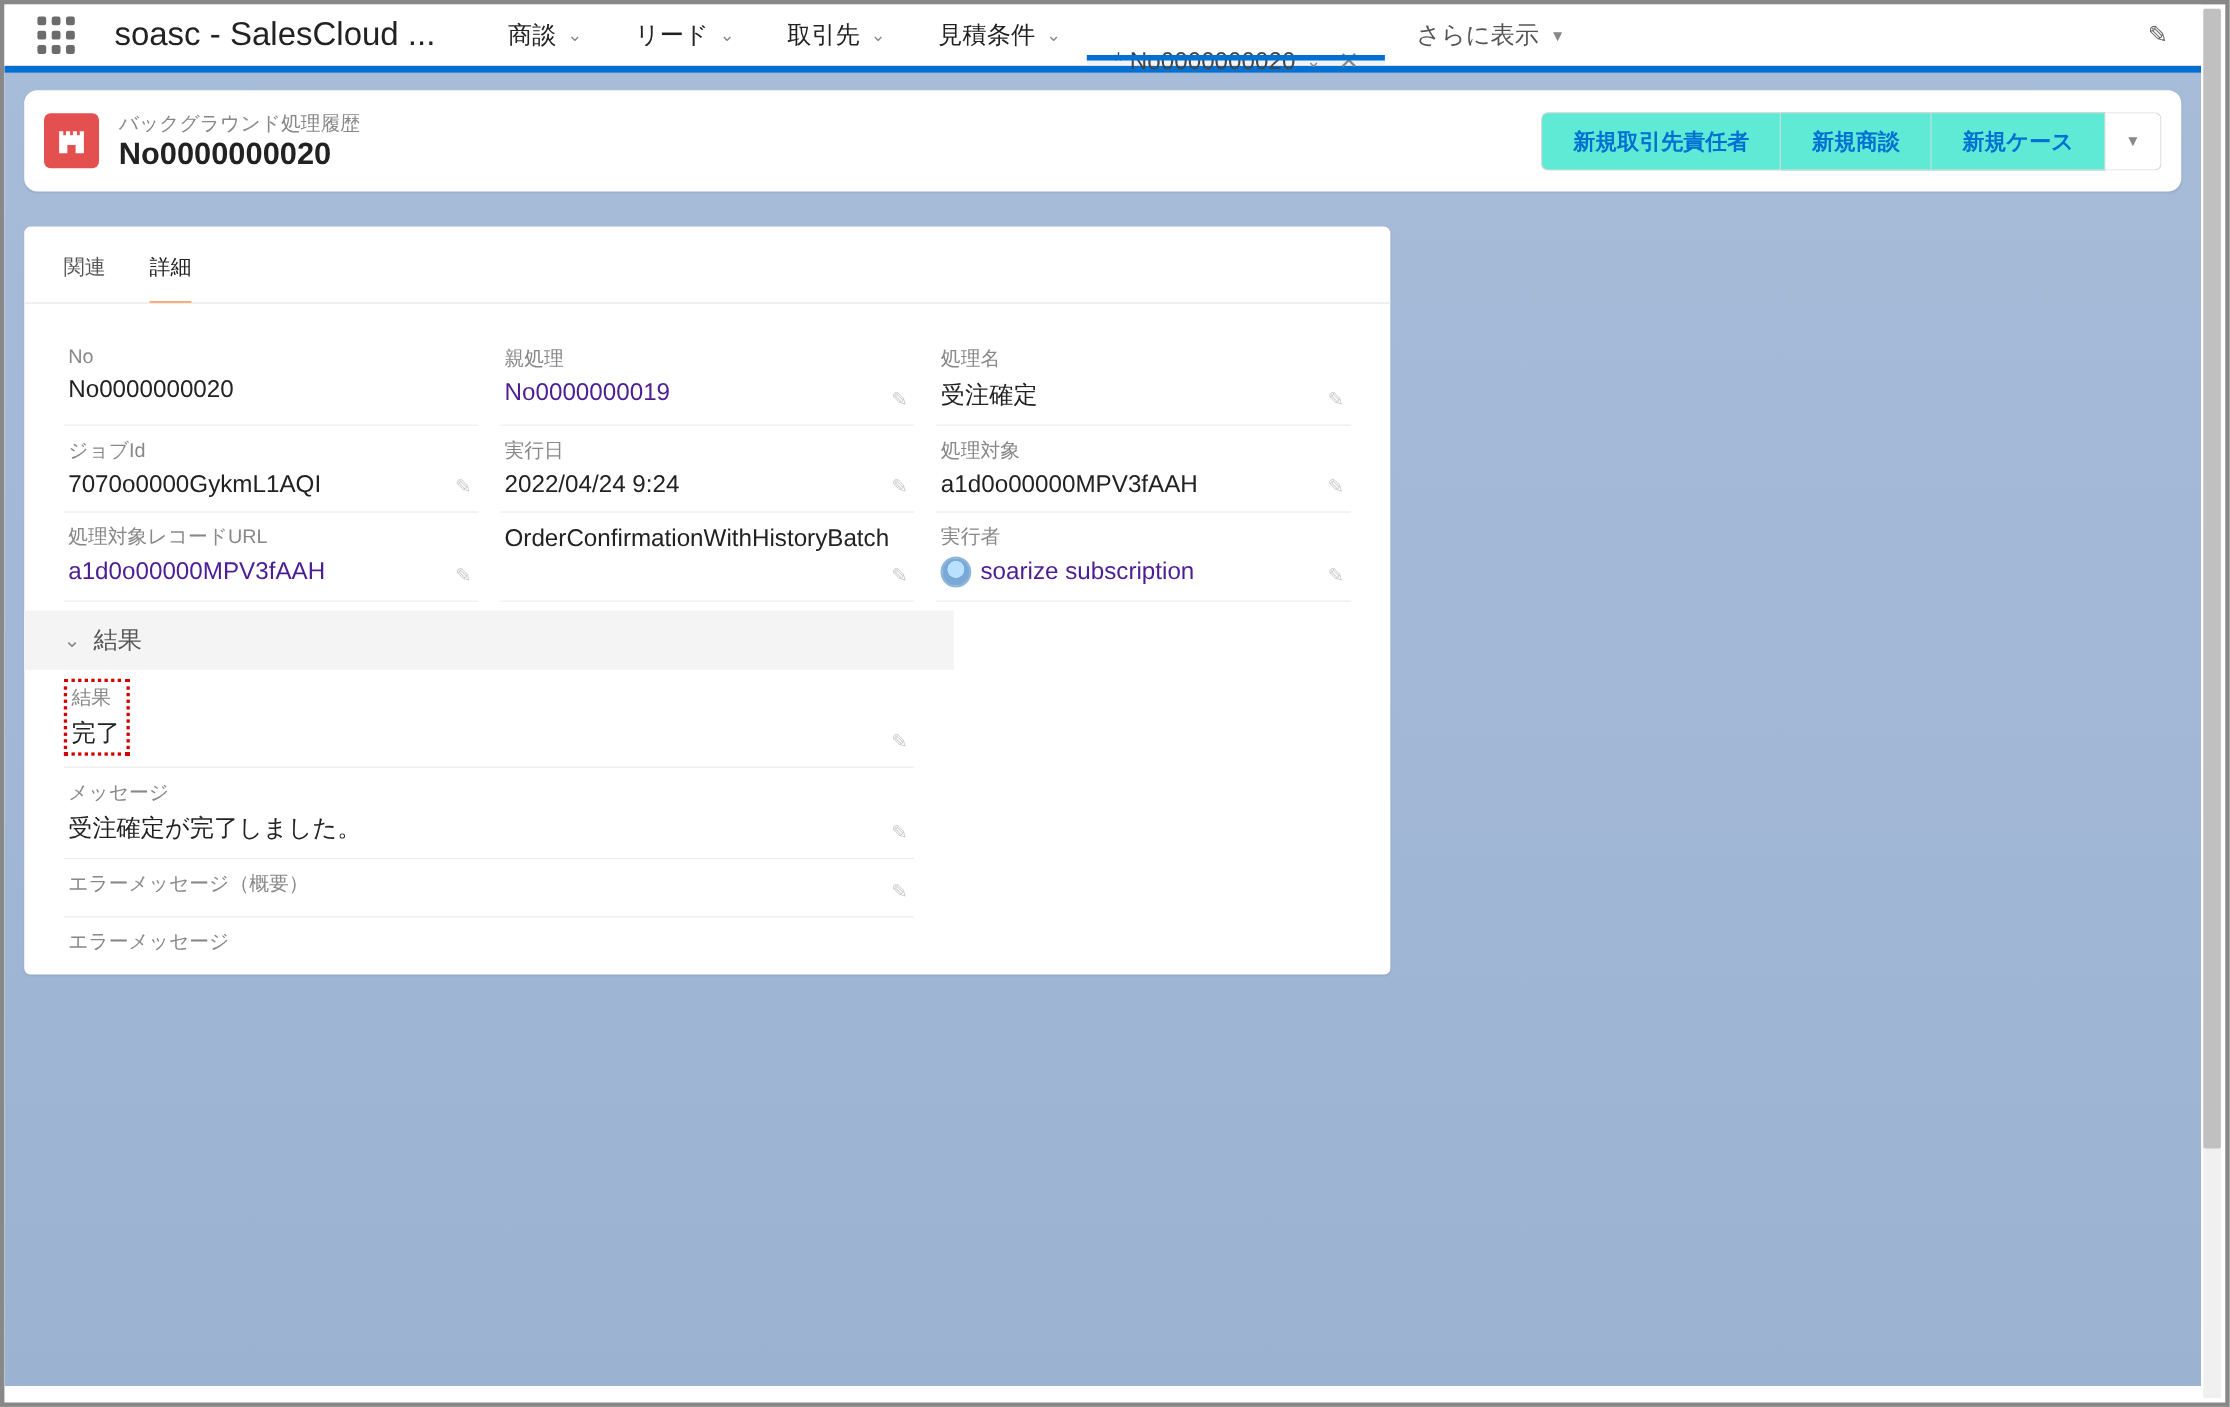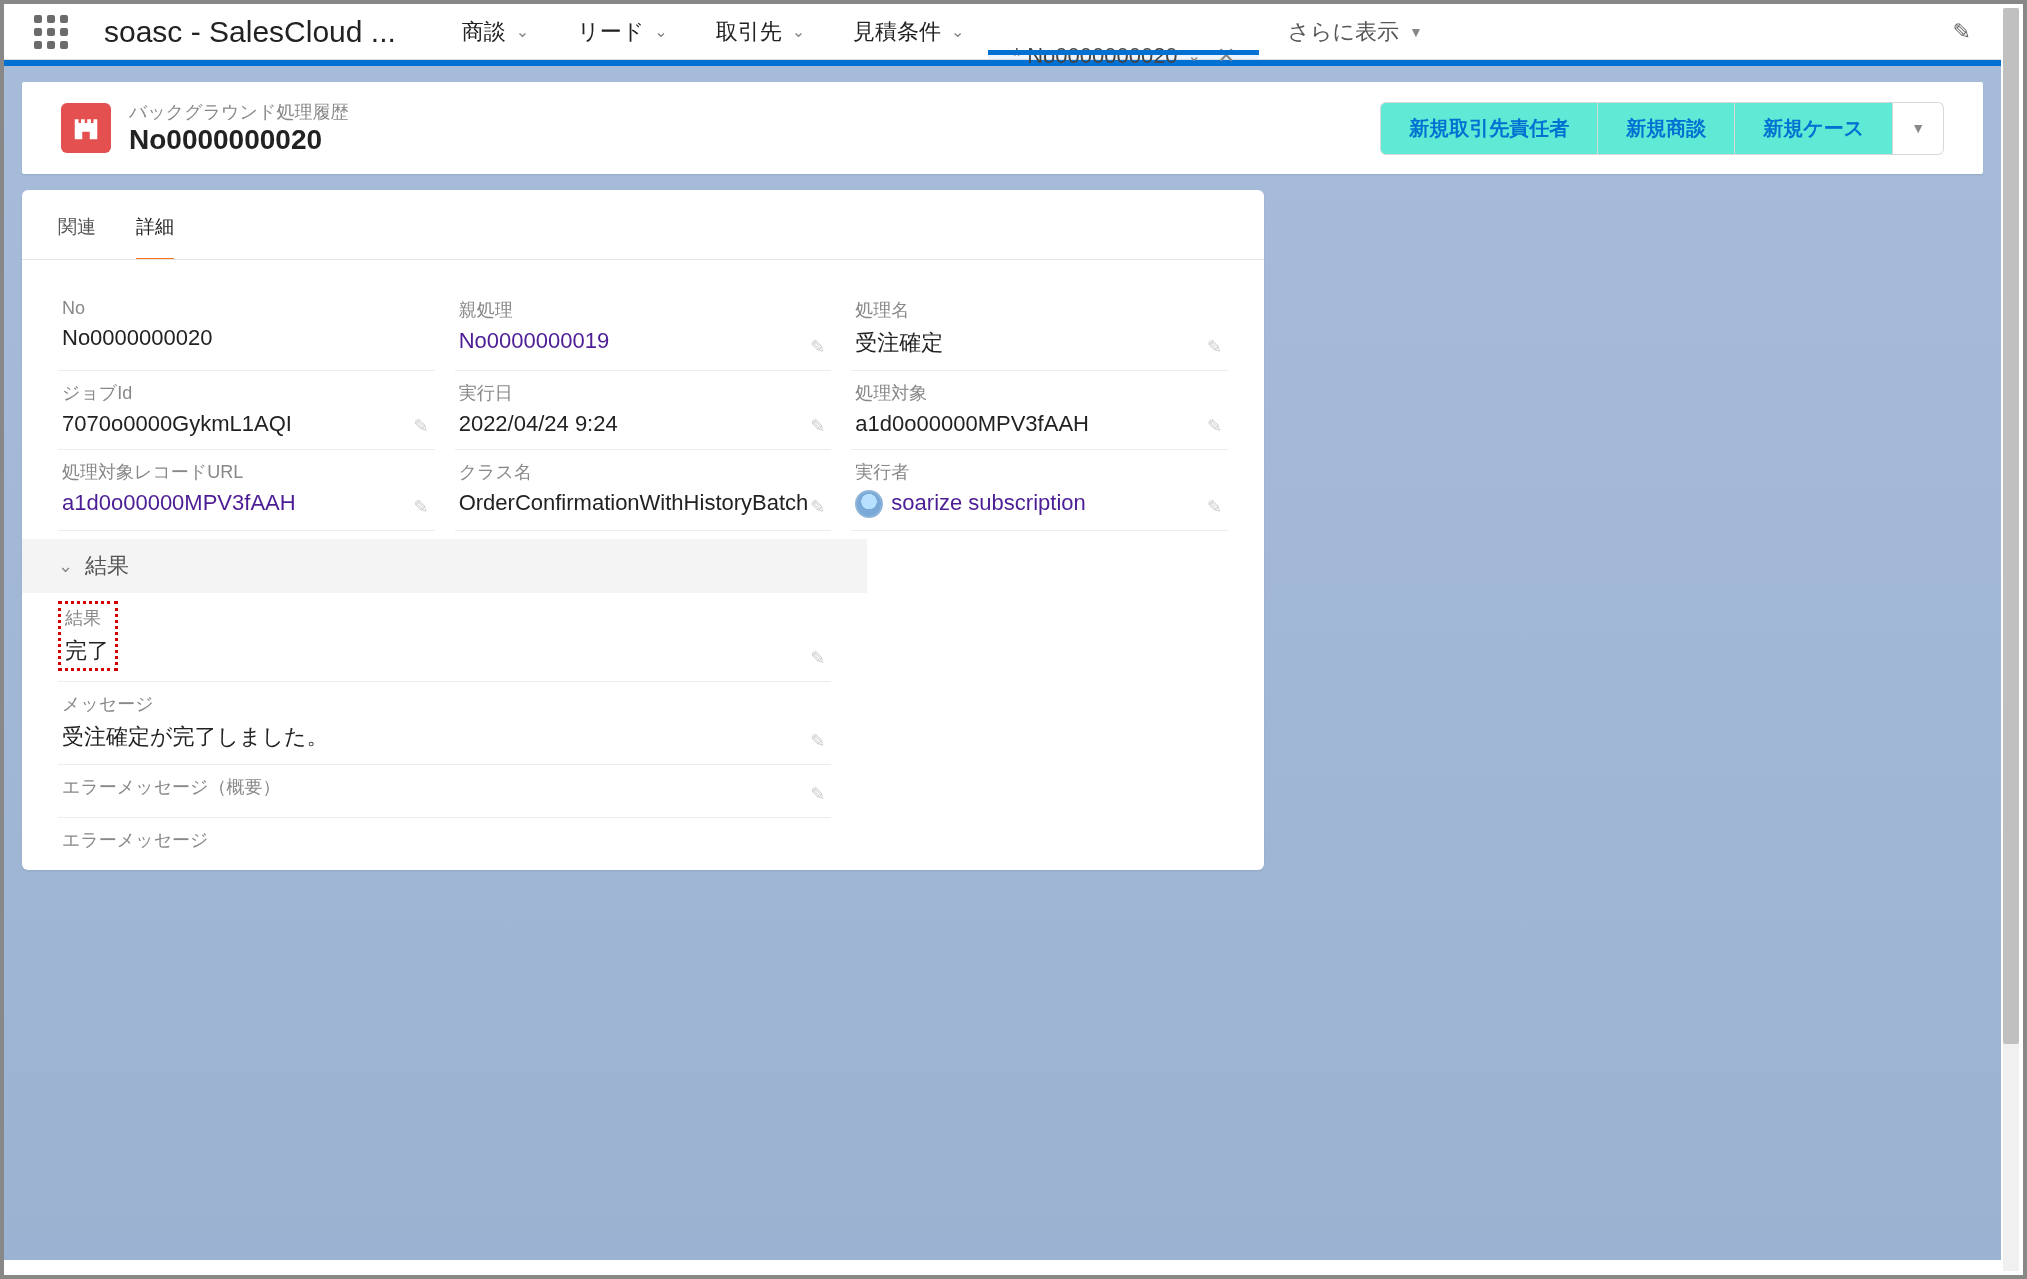--- a/index.html
+++ b/index.html
@@ -103,13 +103,13 @@
 }
 .record-header {
   background: #fff;
-  border-radius: 2px;
-  padding: 18px 39px;
+  border-radius: 12px;
+  padding: 18px 18px;
   display: flex;
   align-items: center;
   gap: 18px;
   box-shadow: 0 1px 2px rgba(0,0,0,0.08);
-  margin-bottom: 16px;
+  margin-bottom: 32px;
 }
 .record-icon {
   width: 50px; height: 50px;

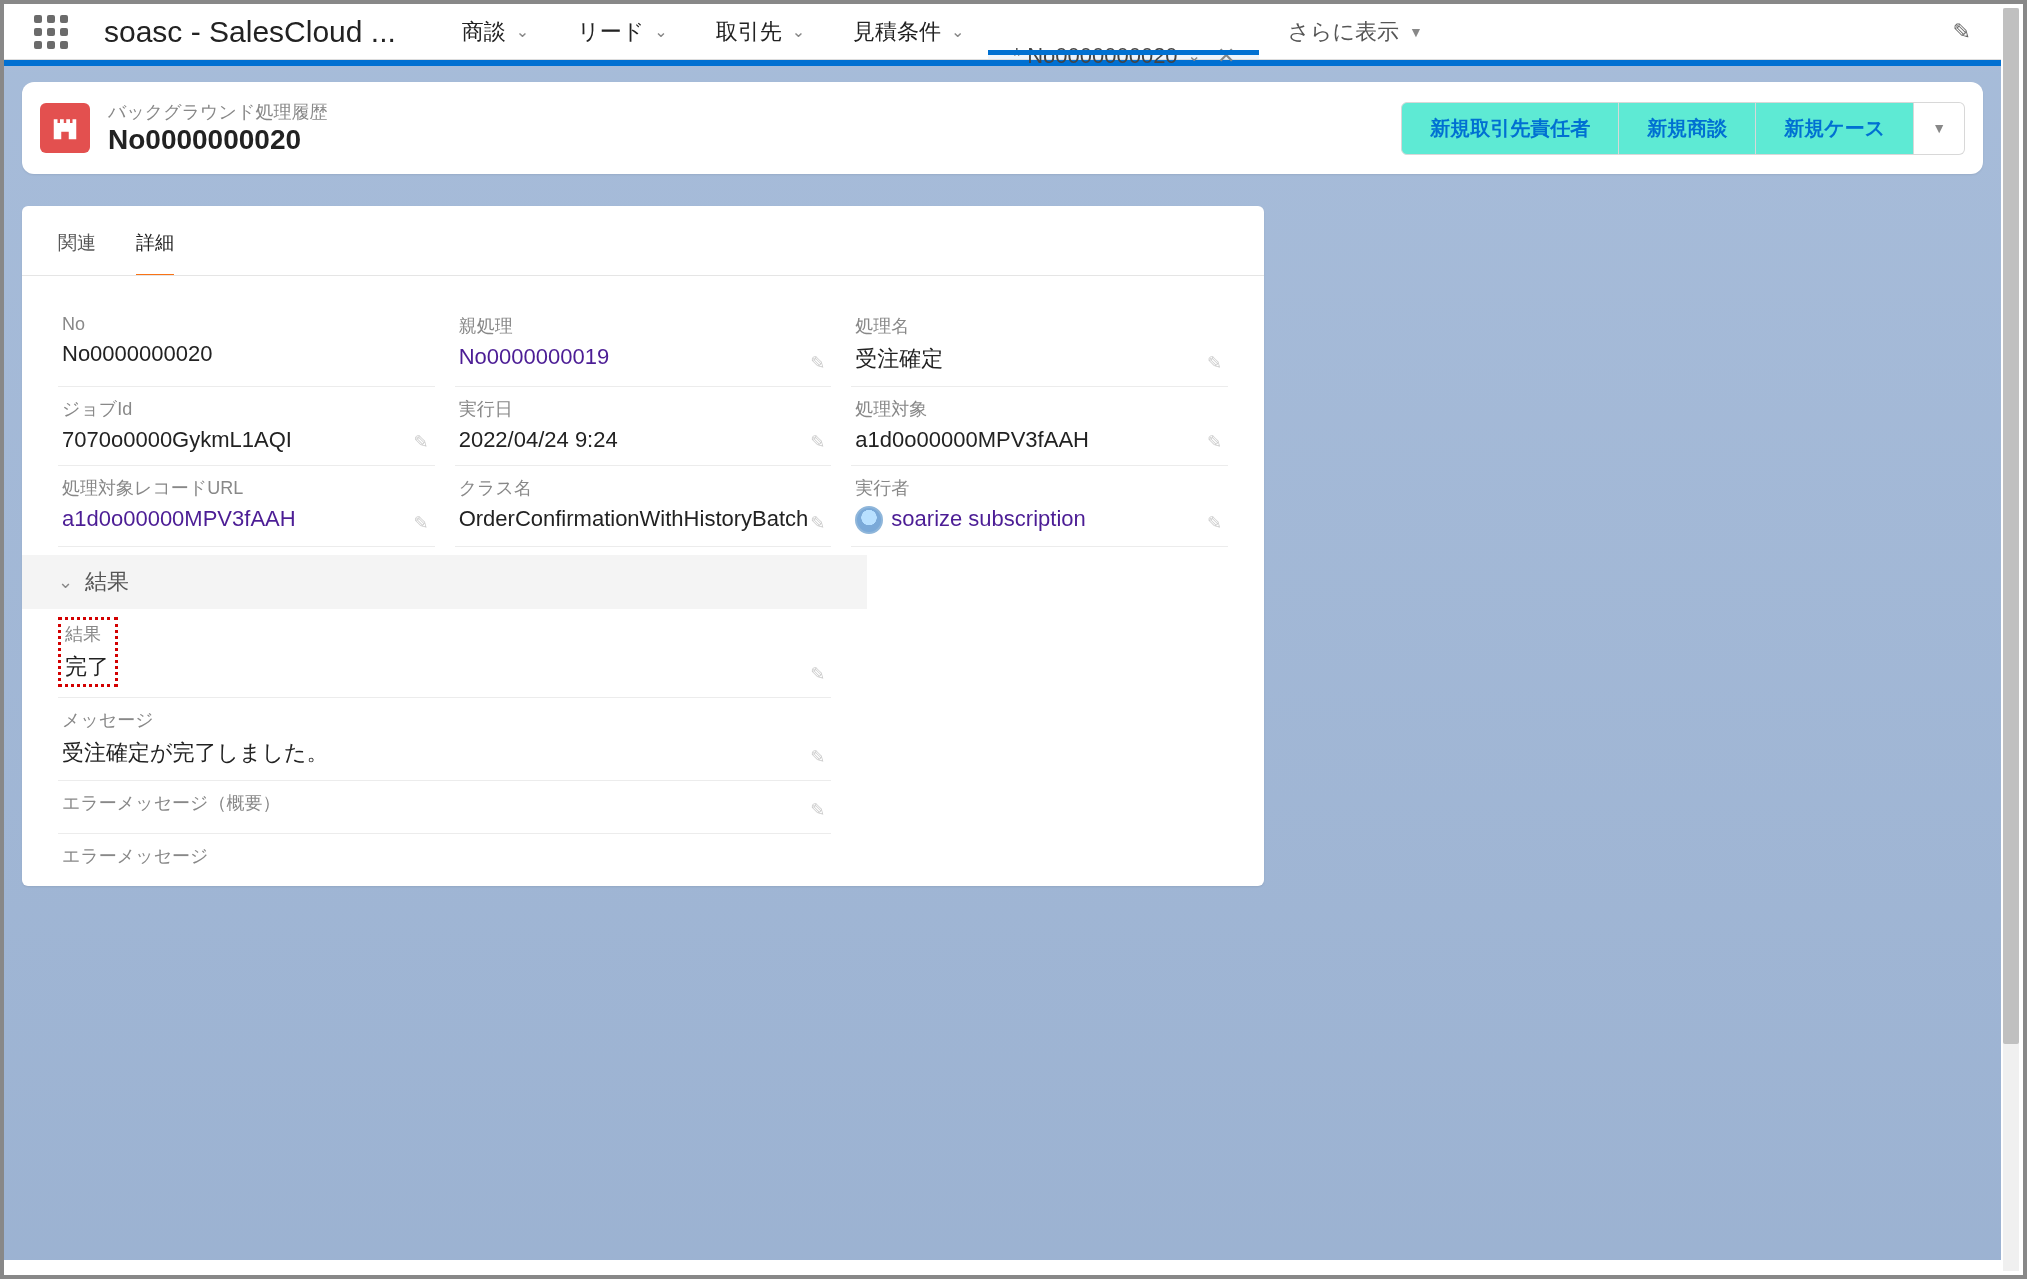--- a/index.html
+++ b/index.html
@@ -341,7 +341,6 @@
               <span class="field-edit">✎</span>
             </div>
             <div class="field">
-              <div class="field-label">クラス名</div>
               <div class="field-value">OrderConfirmationWithHistoryBatch</div>
               <span class="field-edit">✎</span>
             </div>

